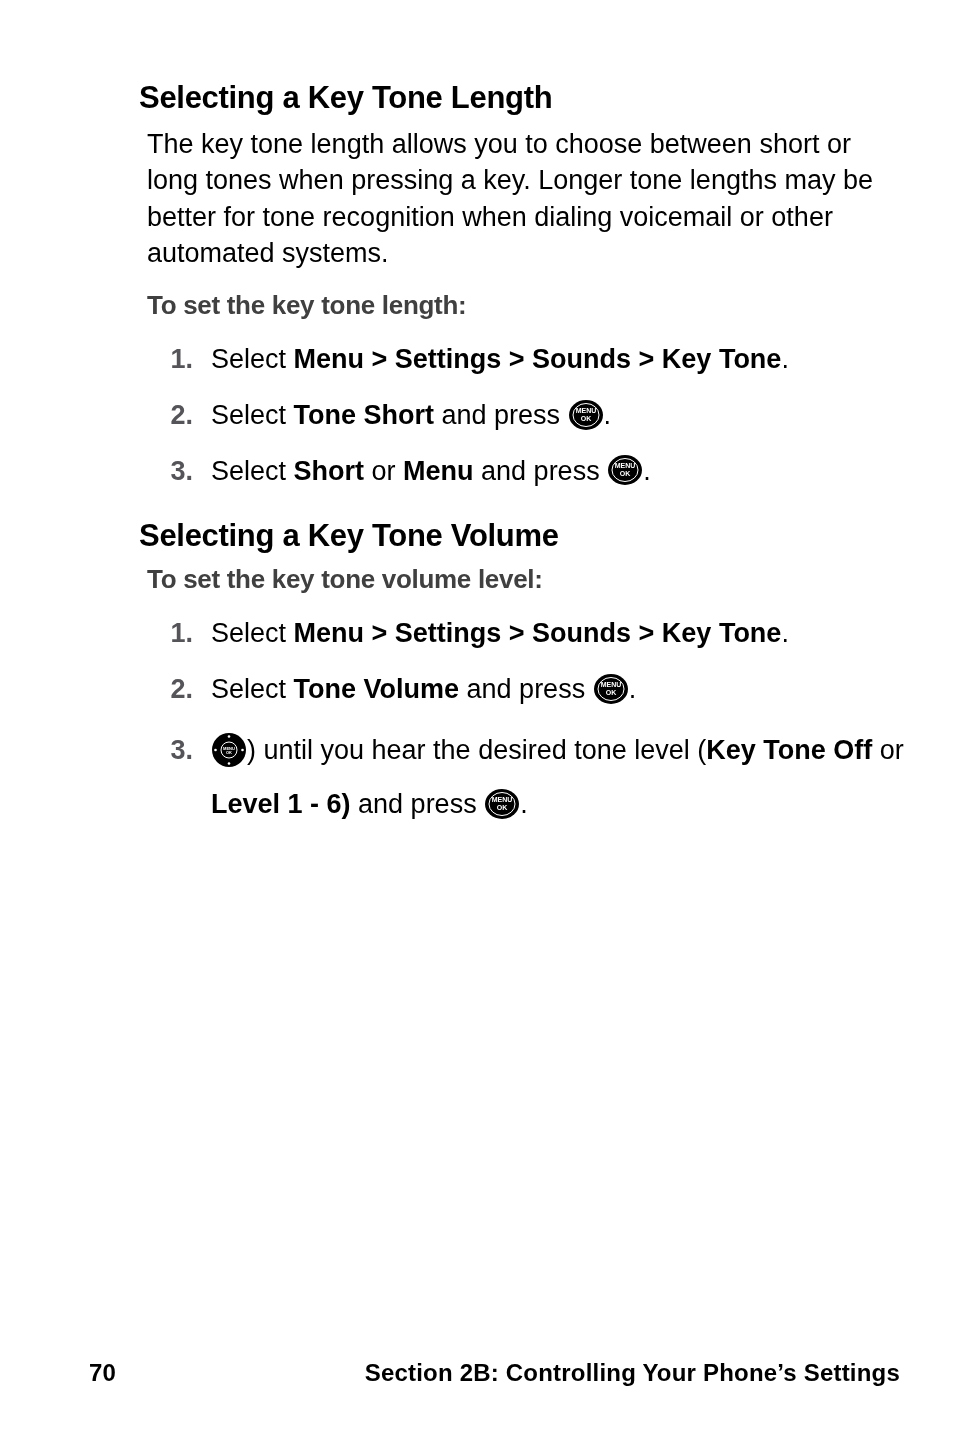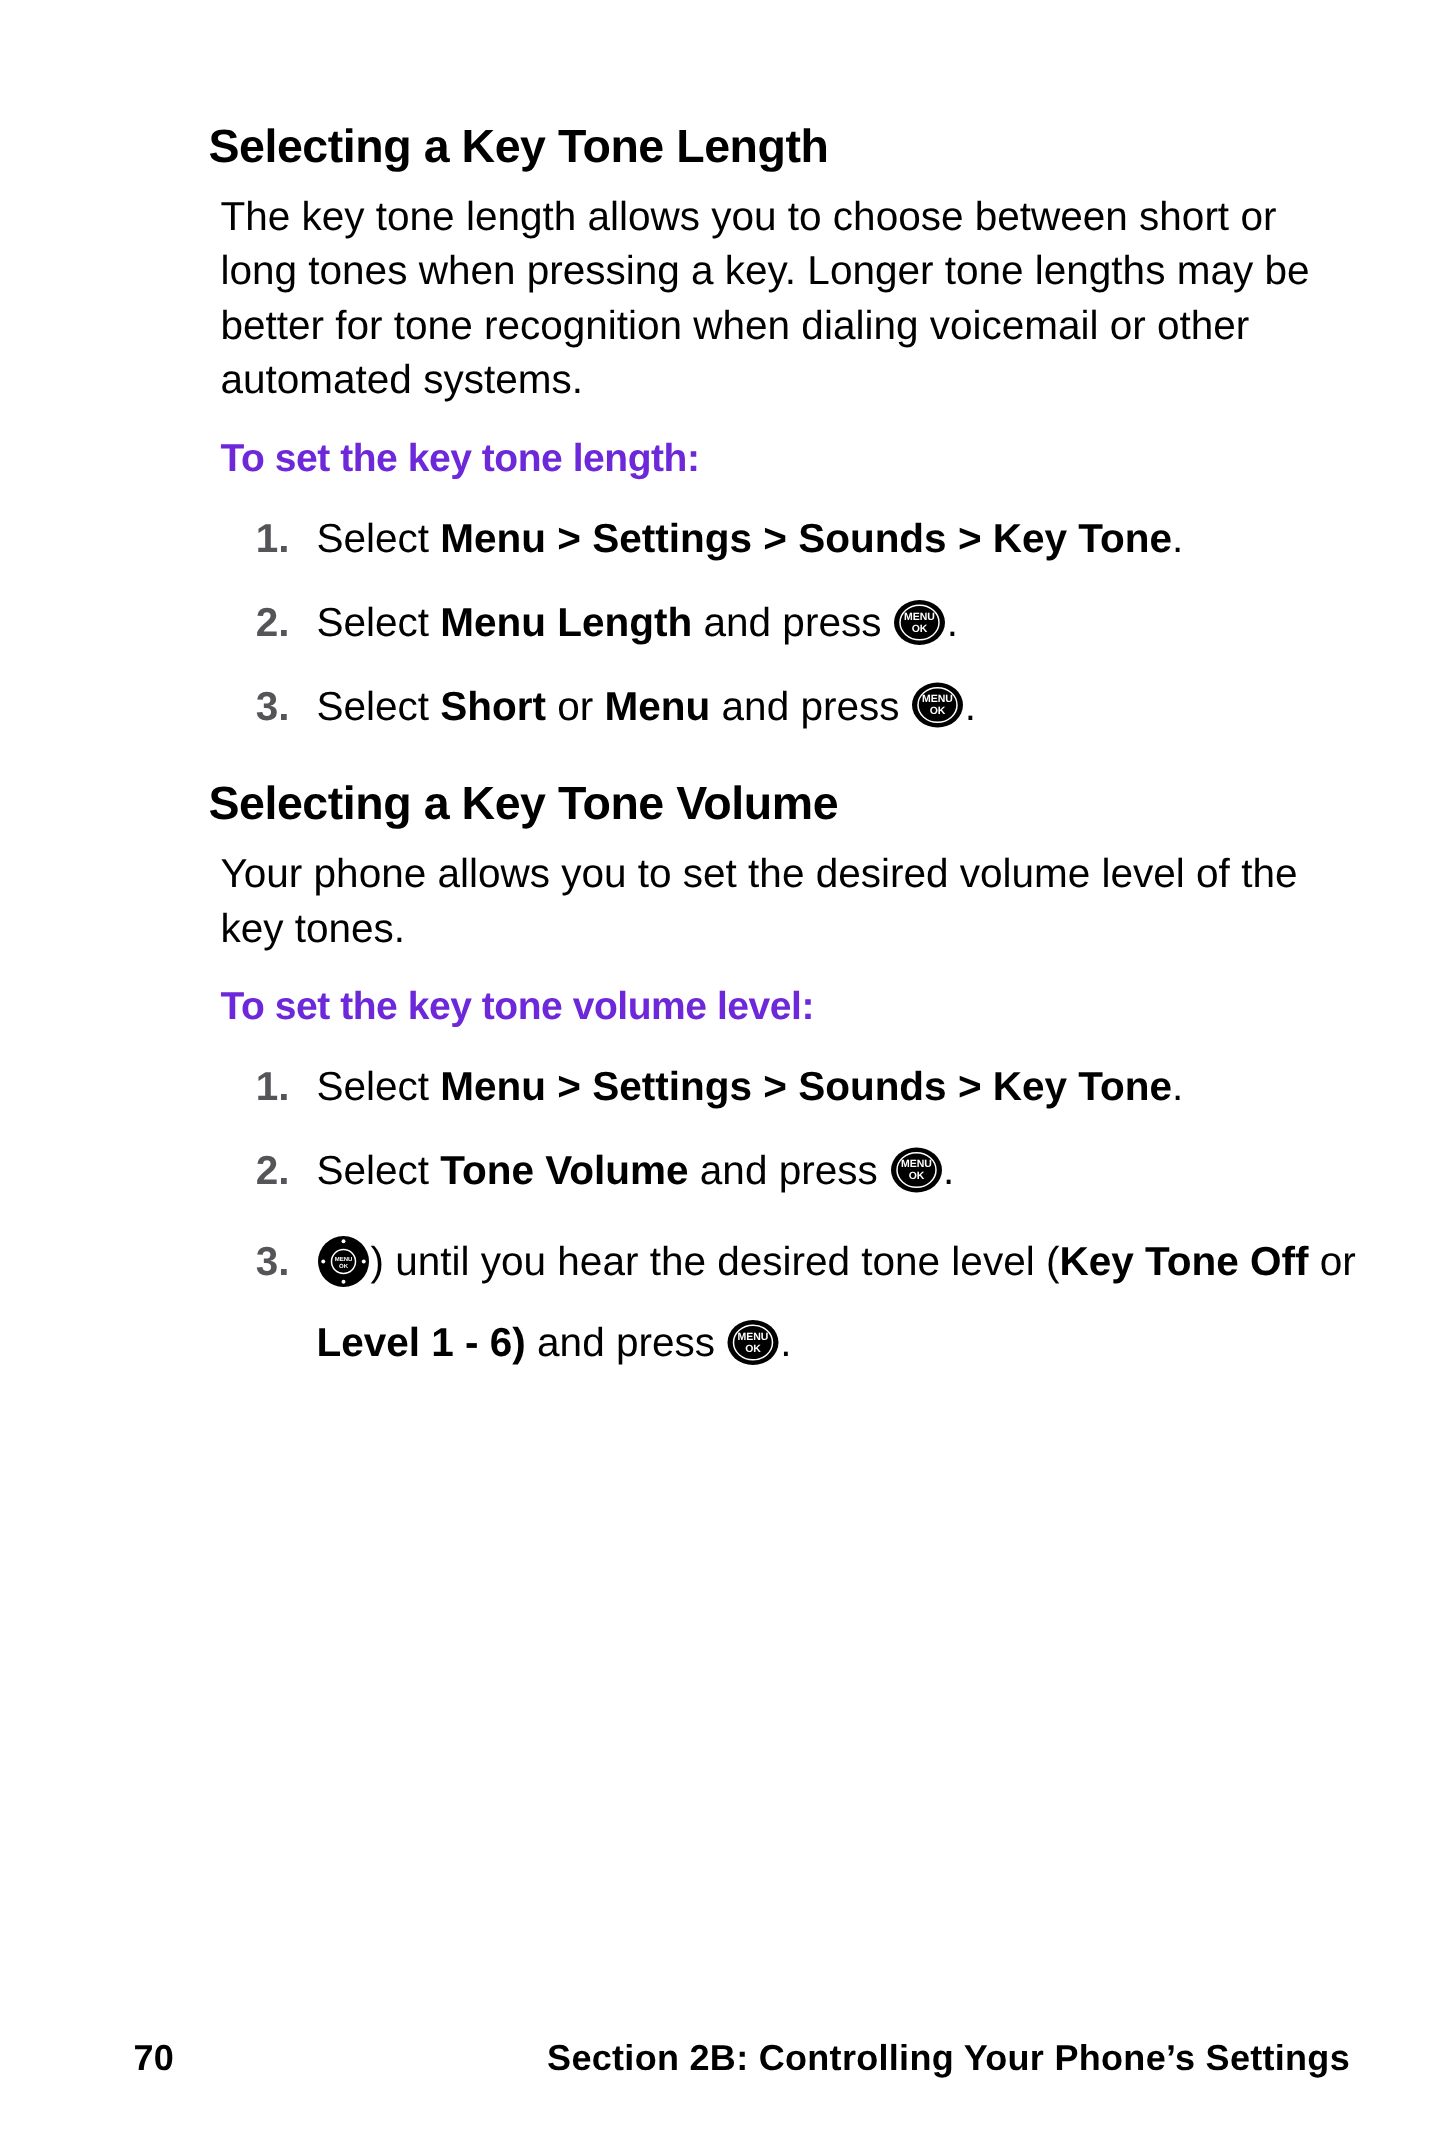--- a/index.html
+++ b/index.html
@@ -35,7 +35,7 @@
     font-weight: 700;
     font-size: 26px;
     margin: 0 0 16px 0;
-    color: #6d28d9;
+    color: #404040;
     padding-left: 8px;
     letter-spacing: -0.3px;
   }

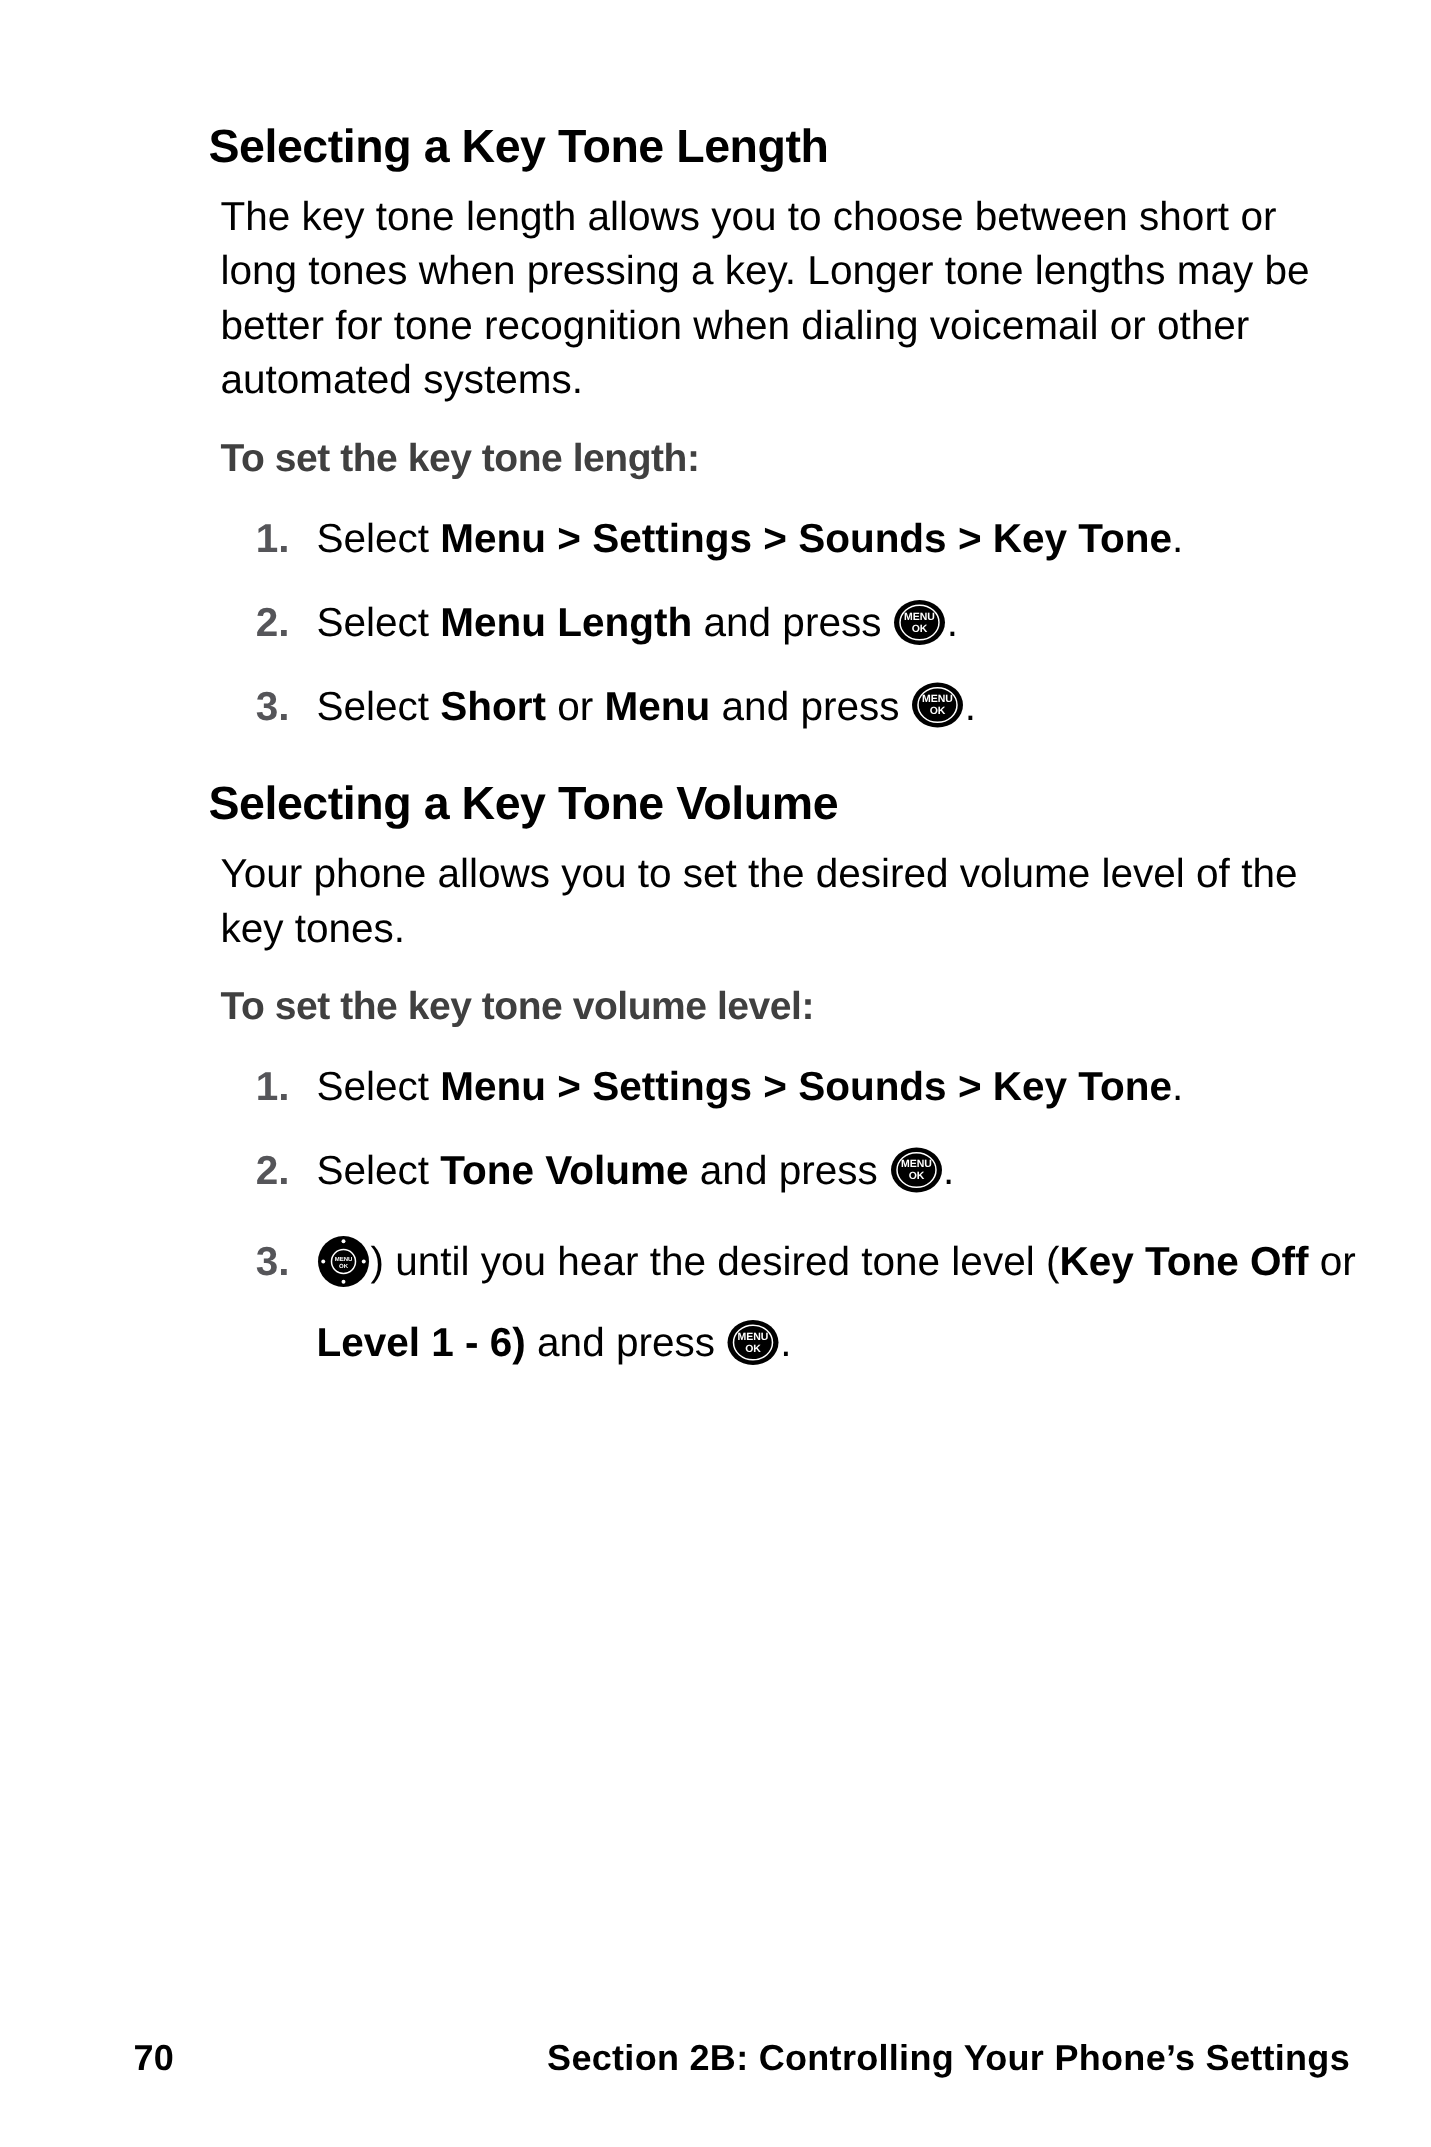--- a/index.html
+++ b/index.html
@@ -116,7 +116,7 @@
     <div class="li">
       <div class="num">2.</div>
       <div class="txt">
-        <span>Select </span><span class="b">Menu Length</span><span> and press </span><span class="menu-ok-icon inline-svg">
+        <span>Select </span><span class="b">Tone Short</span><span> and press </span><span class="menu-ok-icon inline-svg">
           <svg viewBox="0 0 36 36" width="36" height="36">
             <ellipse cx="18" cy="18" rx="17" ry="15" fill="#000"></ellipse>
             <ellipse cx="18" cy="18" rx="13" ry="11.5" fill="none" stroke="#fff" stroke-width="1"></ellipse>

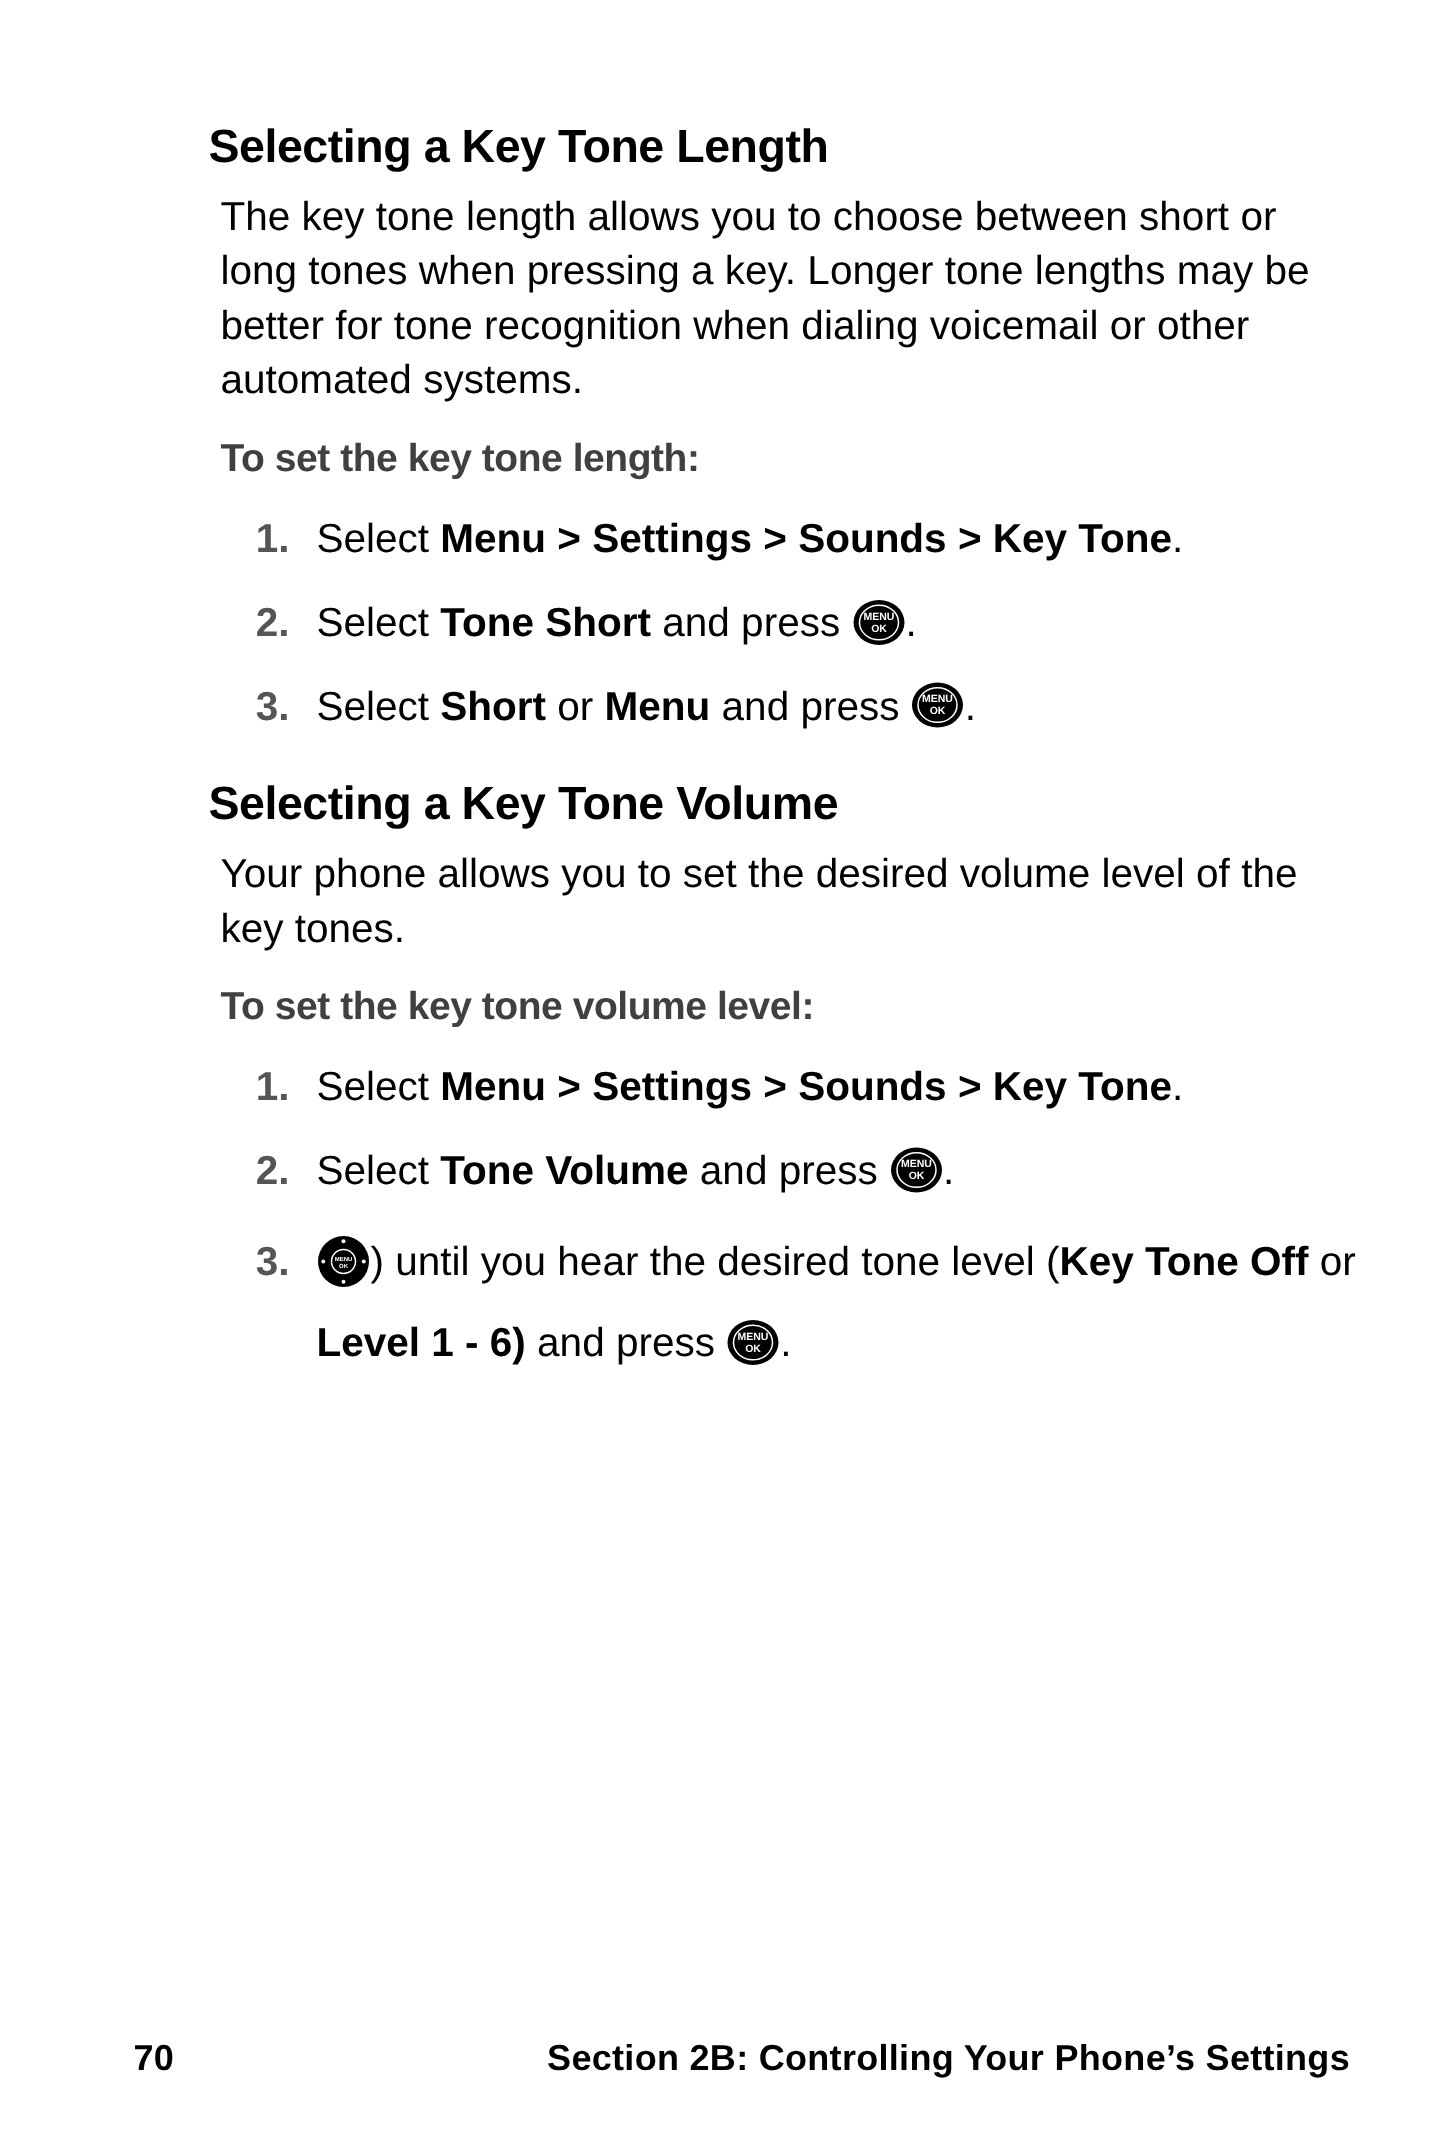--- a/index.html
+++ b/index.html
@@ -145,7 +145,6 @@
 
   <div class="h2">Selecting a Key Tone Volume</div>
 
-  <p class="body">Your phone allows you to set the desired volume level of the key tones.</p>
 
   <div class="sub">To set the key tone volume level:</div>
 

